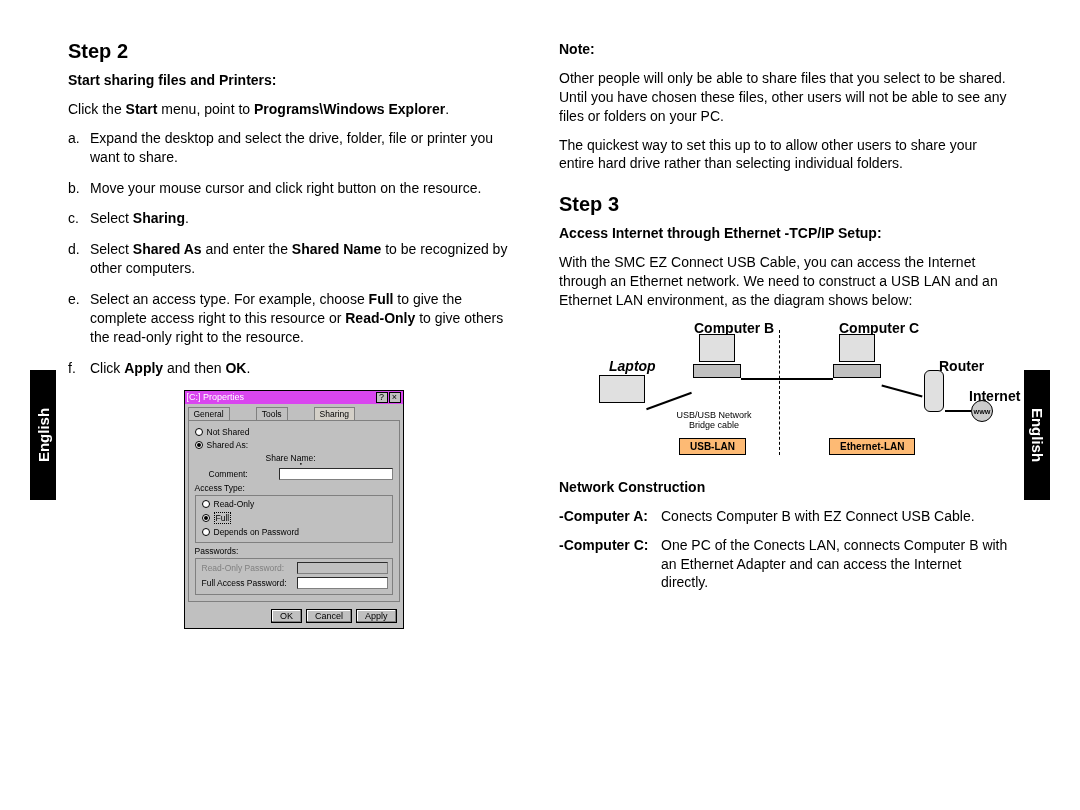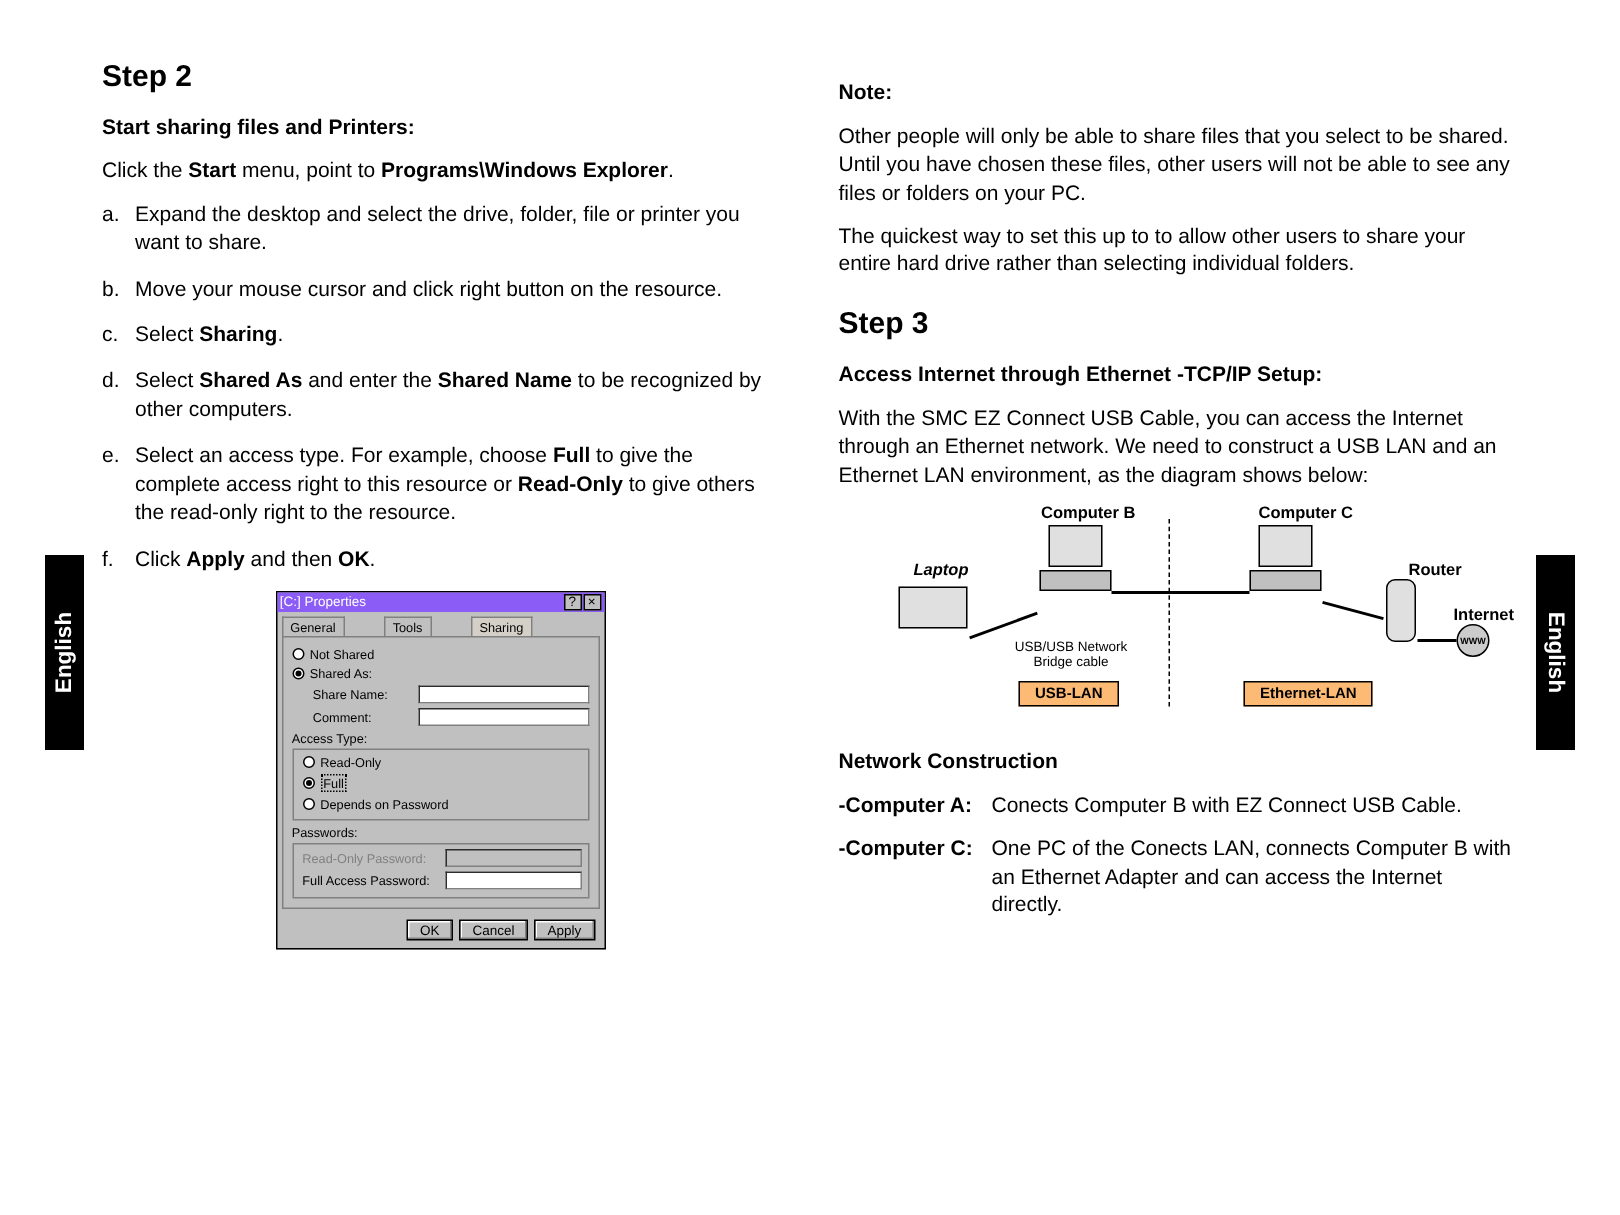--- a/index.html
+++ b/index.html
@@ -42,7 +42,7 @@
   .col-right { flex: 1; min-width: 0; }
 
   h2 { font-size: 20px; margin-bottom: 8px; font-weight: bold; }
-  .sub { font-weight: bold; margin-bottom: 10px; font-size: 14px; margin-top: 12px; }
+  .sub { font-weight: bold; margin-bottom: 10px; font-size: 14px; }
   p { margin-bottom: 10px; line-height: 1.35; }
   .ol { margin-top: 8px; }
   .ol .li { display: flex; margin-bottom: 12px; line-height: 1.35; }

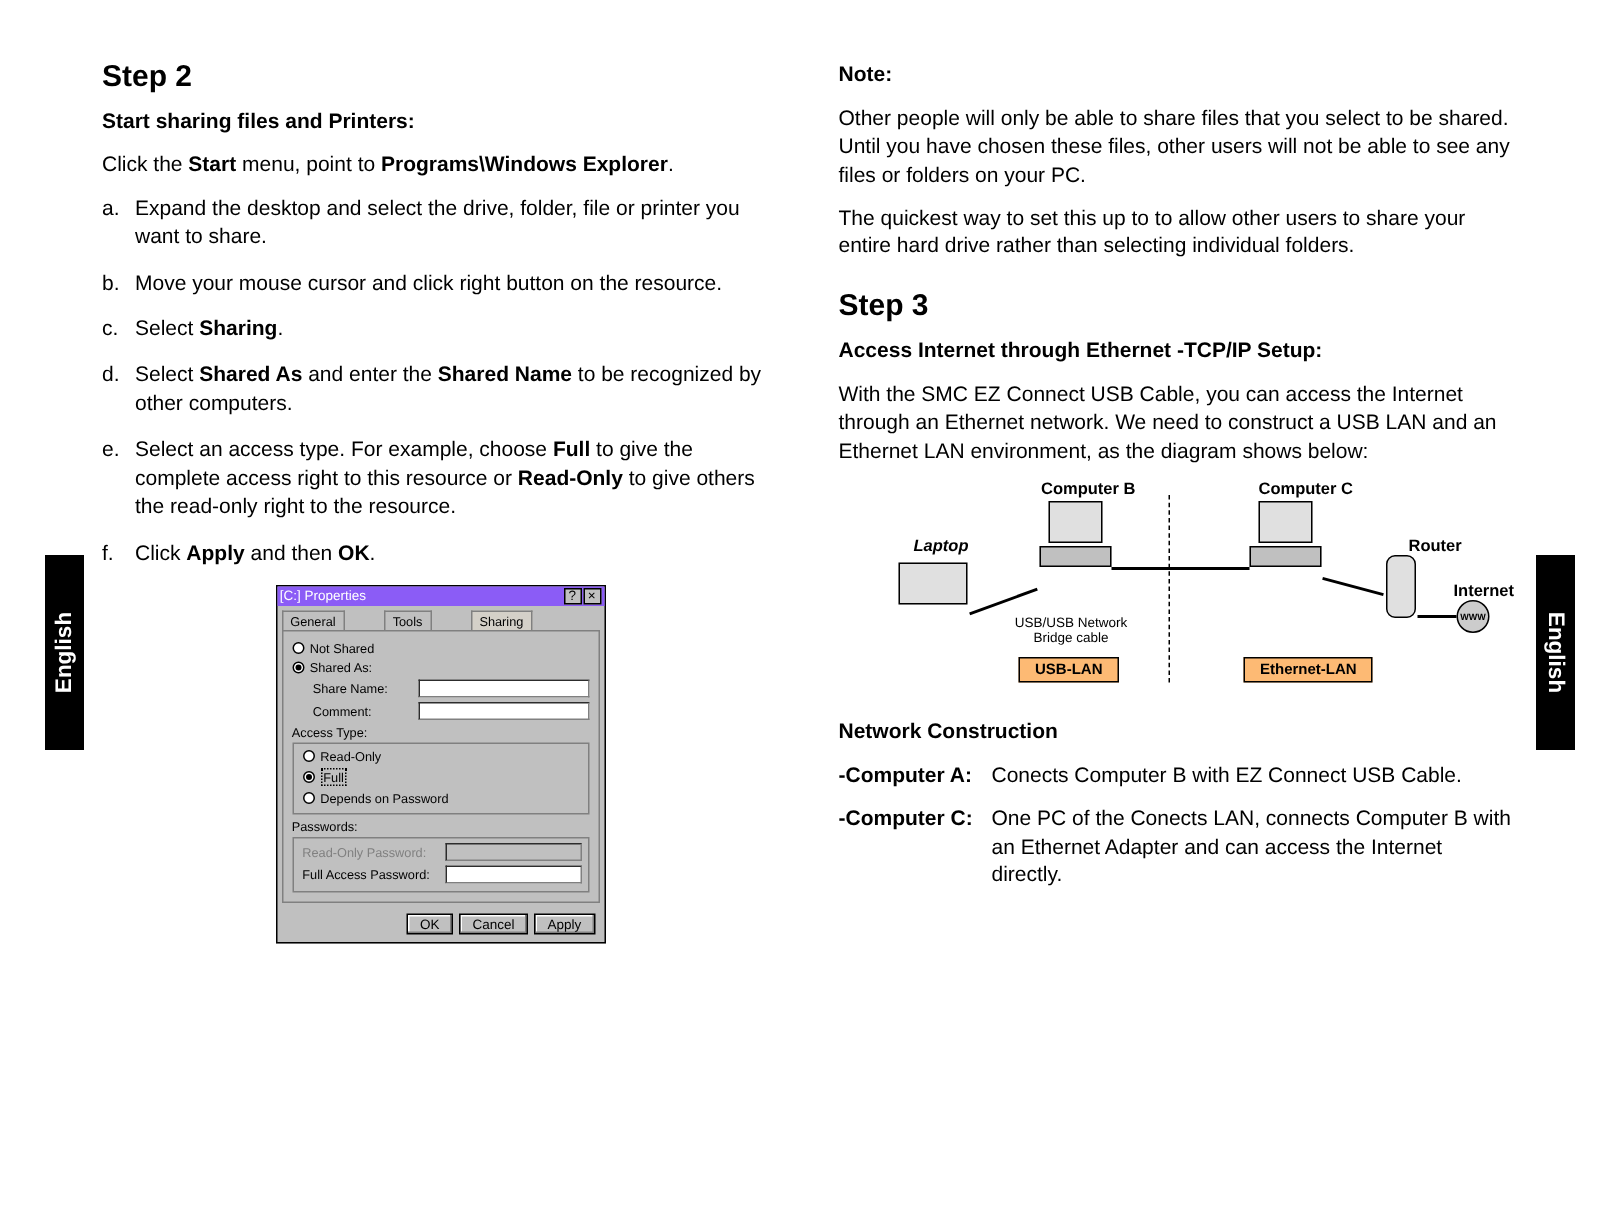--- a/index.html
+++ b/index.html
@@ -123,7 +123,7 @@
     font-size: 9px;
   }
   .dev { position: absolute; width: 36px; height: 28px; border: 1px solid #000; background: #e0e0e0; }
-  .lab { position: absolute; font-size: 11px; font-weight: bold; }
+  .lab { position: absolute; font-size: 14px; font-weight: bold; }
   .txt { position: absolute; font-size: 9px; }
   .divline {
     position: absolute; top: 10px; left: 210px;

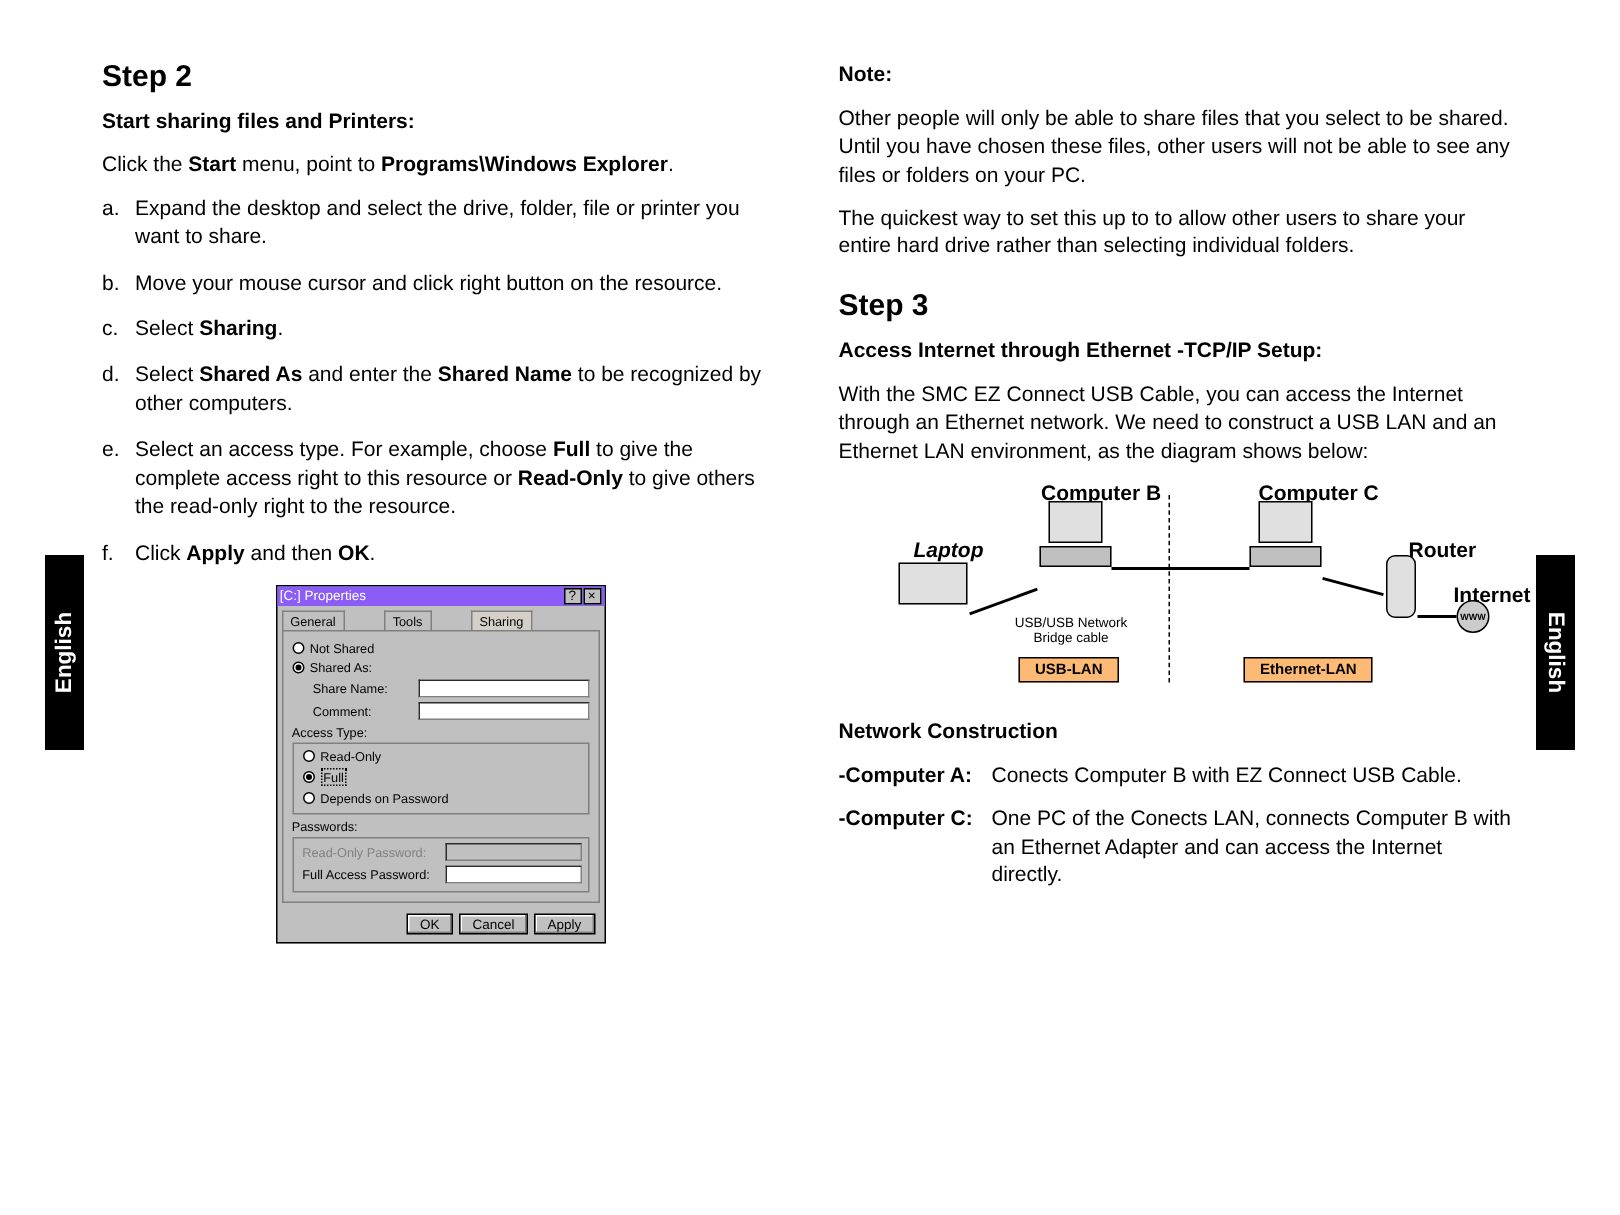--- a/index.html
+++ b/index.html
@@ -58,7 +58,7 @@
     font-size: 9px;
   }
   .titlebar {
-    background: #8b5cf6;
+    background: #d946ef;
     color: #fff;
     display: flex;
     align-items: center;

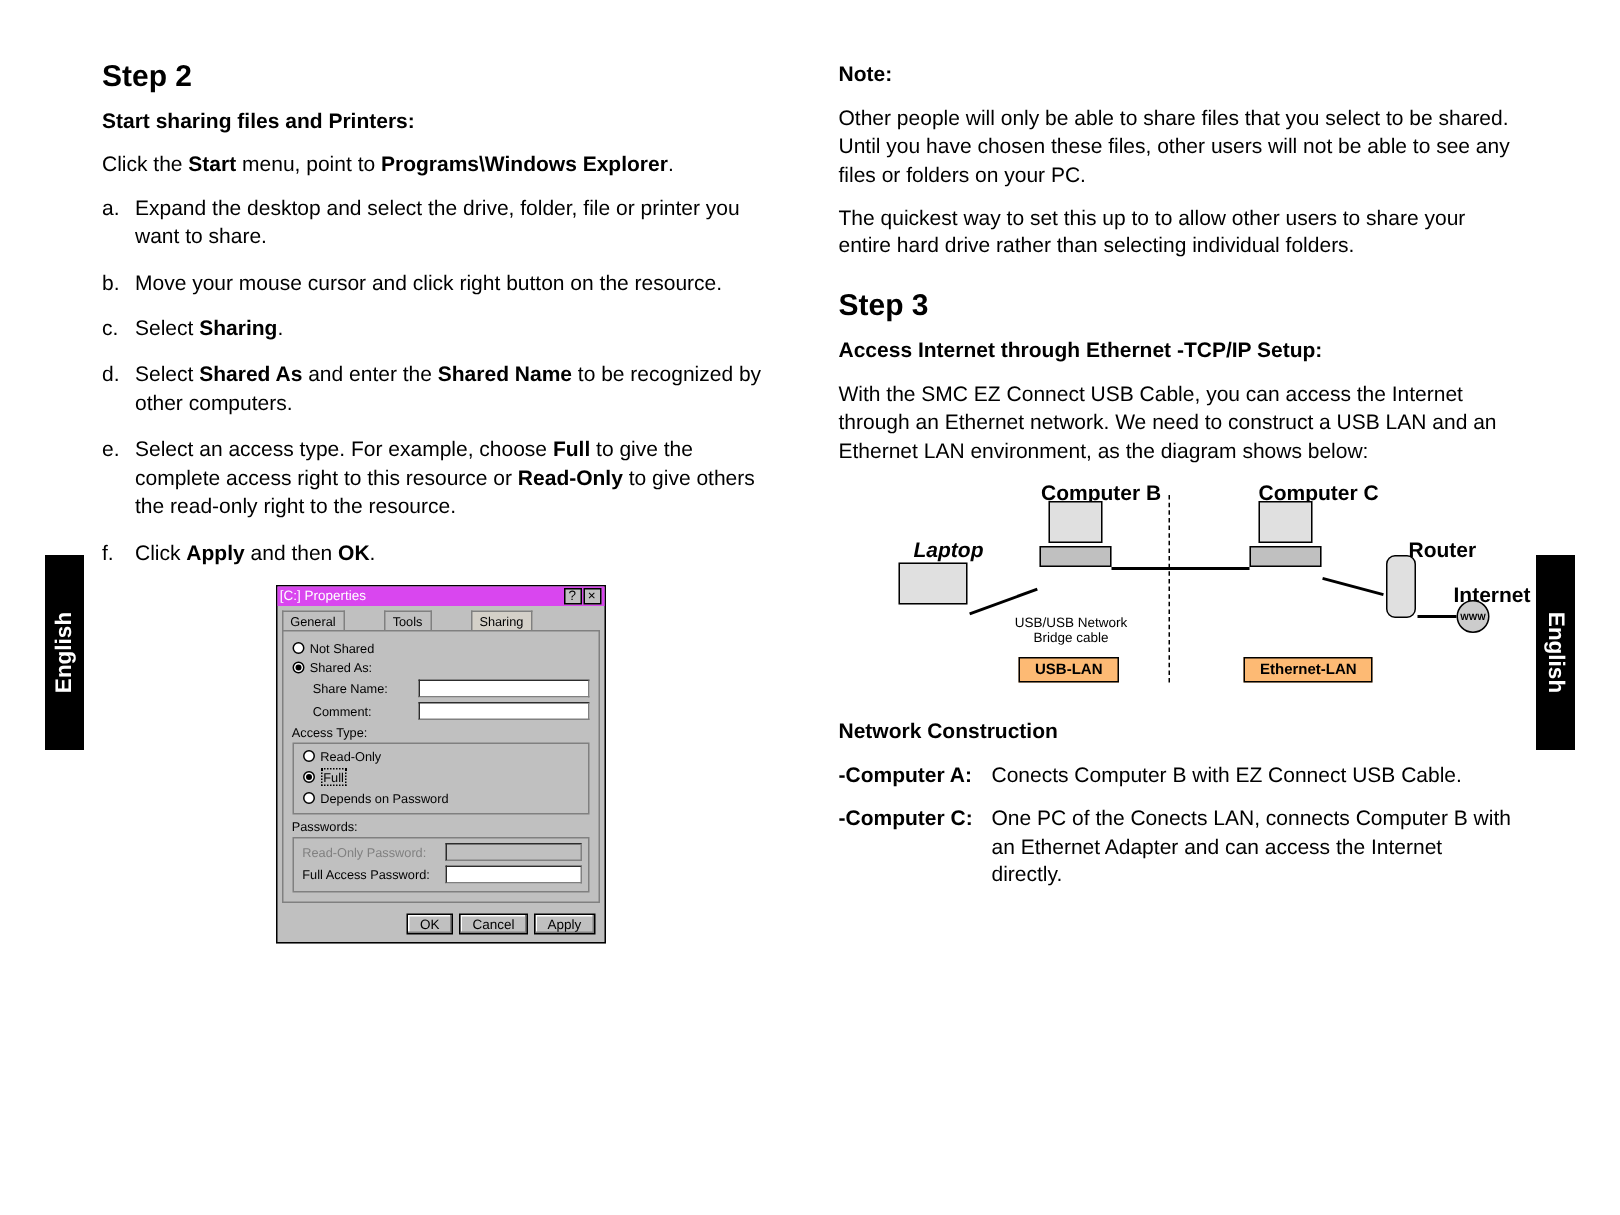--- a/index.html
+++ b/index.html
@@ -213,7 +213,7 @@
             <span class="radio selected"></span>
             <span>Shared As:</span>
           </div>
-        <div class="field-row" style="padding-left:14px;">
+        <div class="field-row" style="padding-left:14px;flex-direction:column;">
             <span class="lbl">Share Name:</span>
             <span class="inp"></span>
           </div>

